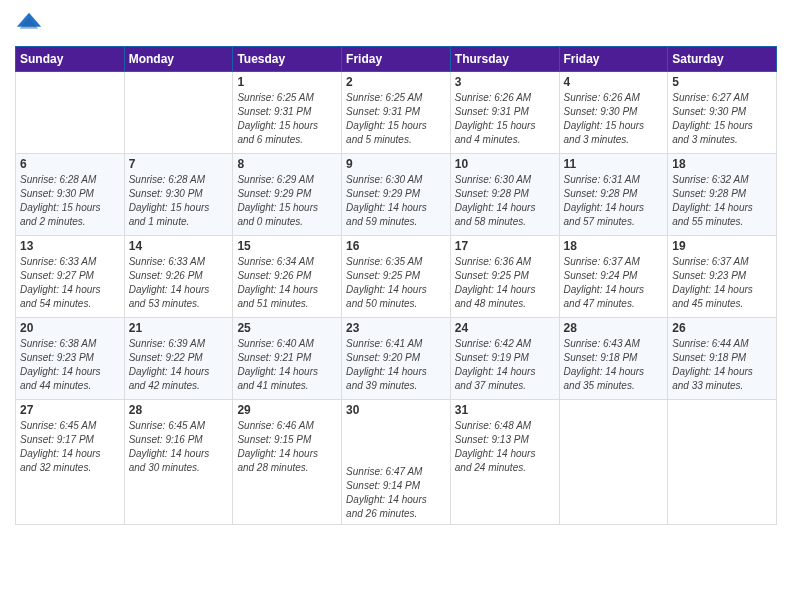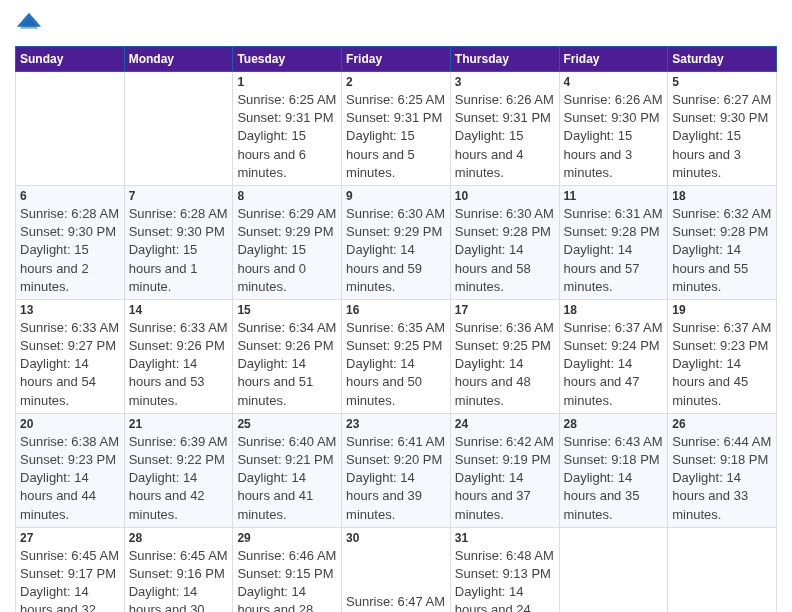--- a/index.html
+++ b/index.html
@@ -93,9 +93,10 @@
       margin-bottom: 2px;
     }
     .day-info {
-      font-size: 13px;
+      font-size: 10px;
       color: #444;
       line-height: 1.4;
+      font-style: italic;
     }
     .empty {
       background: #fff !important;

